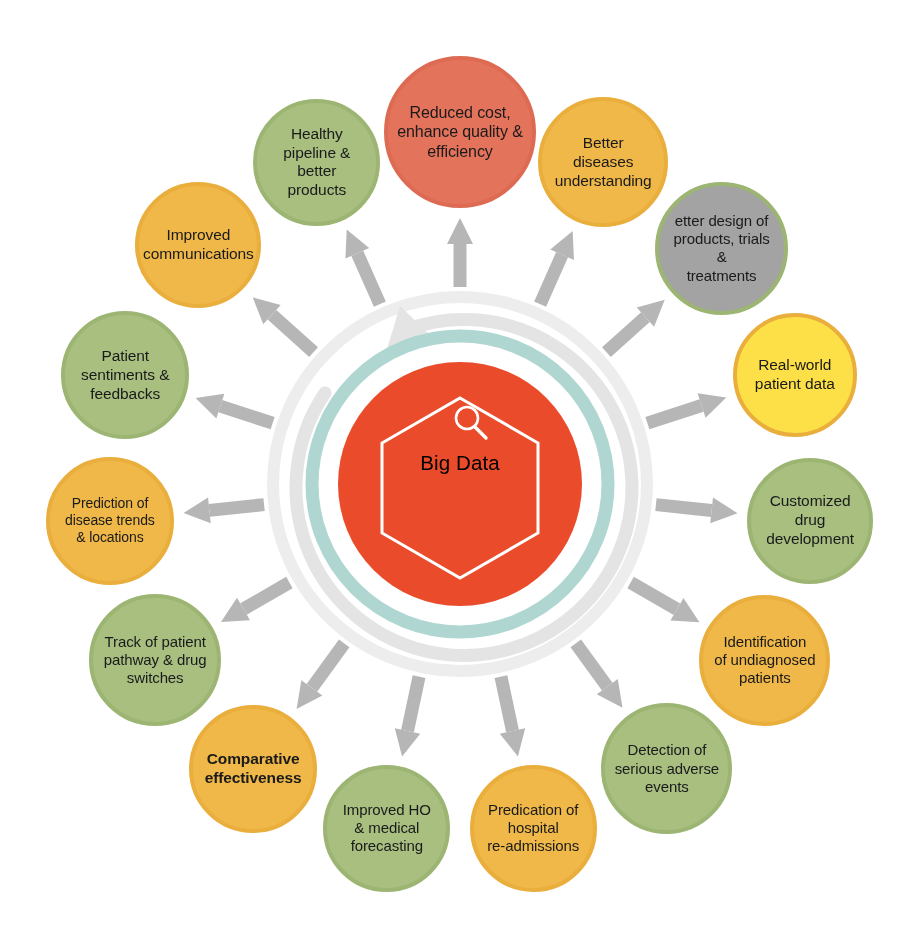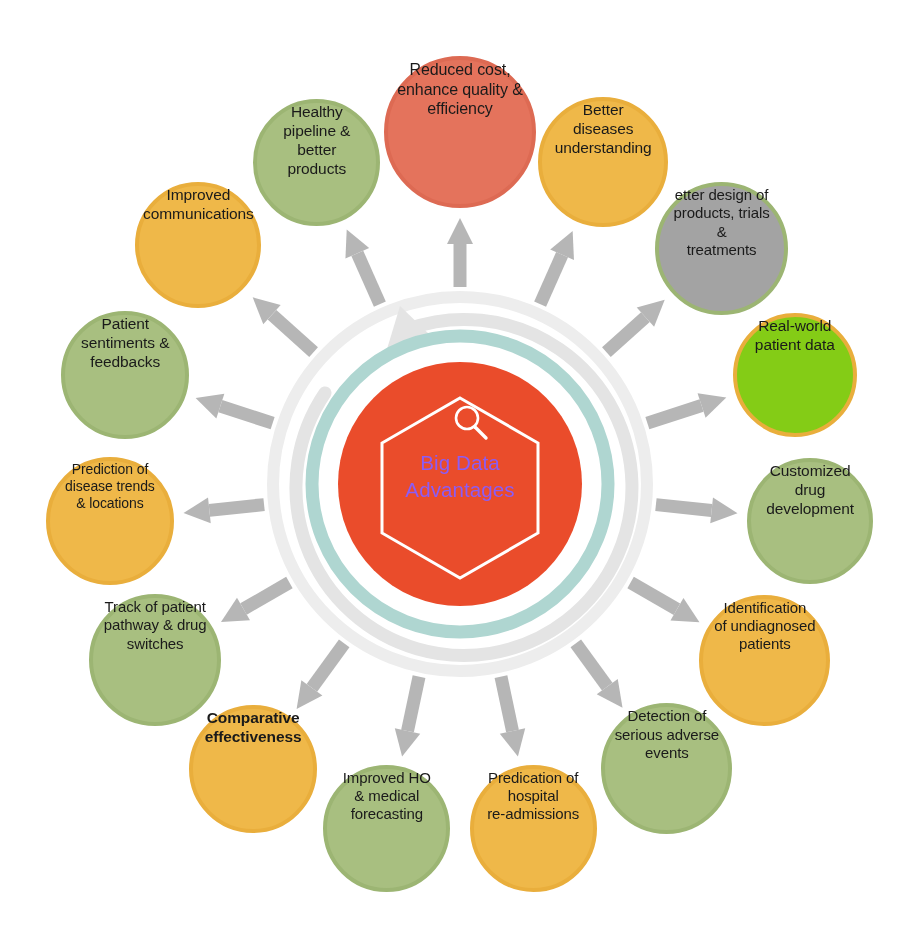--- a/index.html
+++ b/index.html
@@ -7,7 +7,7 @@
        font-family:"Liberation Sans","DejaVu Sans",sans-serif;}
   #stage{position:relative;width:920px;height:950px;background:#fff;}
   #rings{position:absolute;left:0;top:0;width:920px;height:950px;}
-  .bubble{position:absolute;border-radius:50%;display:flex;align-items:flex-start;
+  .bubble{position:absolute;border-radius:50%;display:flex;align-items:center;
           justify-content:center;text-align:center;box-sizing:border-box;
           color:#1a1a1a;line-height:1.22;letter-spacing:-0.1px;}
   .bubble span{display:block;padding:0 9px;}

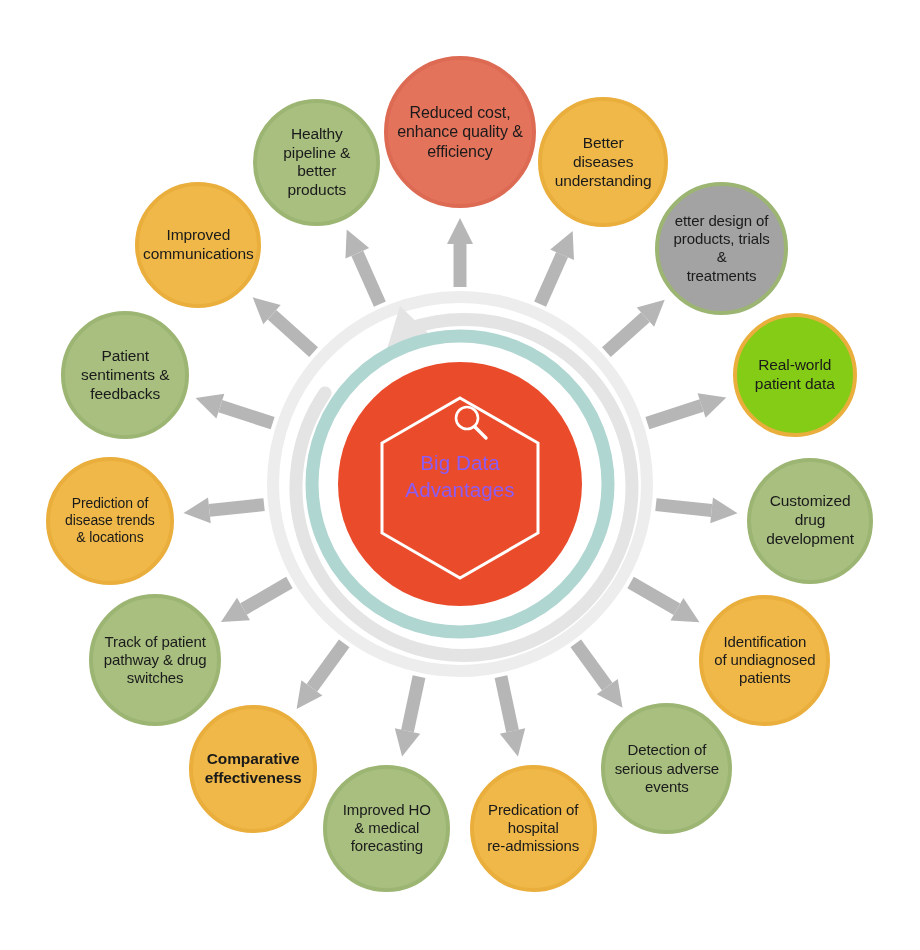--- a/index.html
+++ b/index.html
@@ -115,7 +115,7 @@
       <div class="bubble" style="width: 133px; height: 133px; left: 655.087px; top: 181.966px; font-size: 15px; background: #a3a3a3; border: 4px solid rgb(156, 181, 115);">
         <span>etter design of<br>products, trials &amp;<br>treatments</span>
       </div>
-      <div class="bubble" style="width: 124px; height: 124px; left: 732.772px; top: 313.226px; font-size: 15.5px; background: #84cc16; border: 4px solid rgb(233, 174, 60);">
+      <div class="bubble" style="width: 124px; height: 124px; left: 732.772px; top: 313.226px; font-size: 15.5px; background: #fde047; border: 4px solid rgb(233, 174, 60);">
         <span>Real-world<br>patient data</span>
       </div>
       <div class="bubble" style="width: 126px; height: 126px; left: 747.072px; top: 457.794px; font-size: 15.5px; background: rgb(168, 191, 128); border: 4px solid rgb(156, 181, 115);">

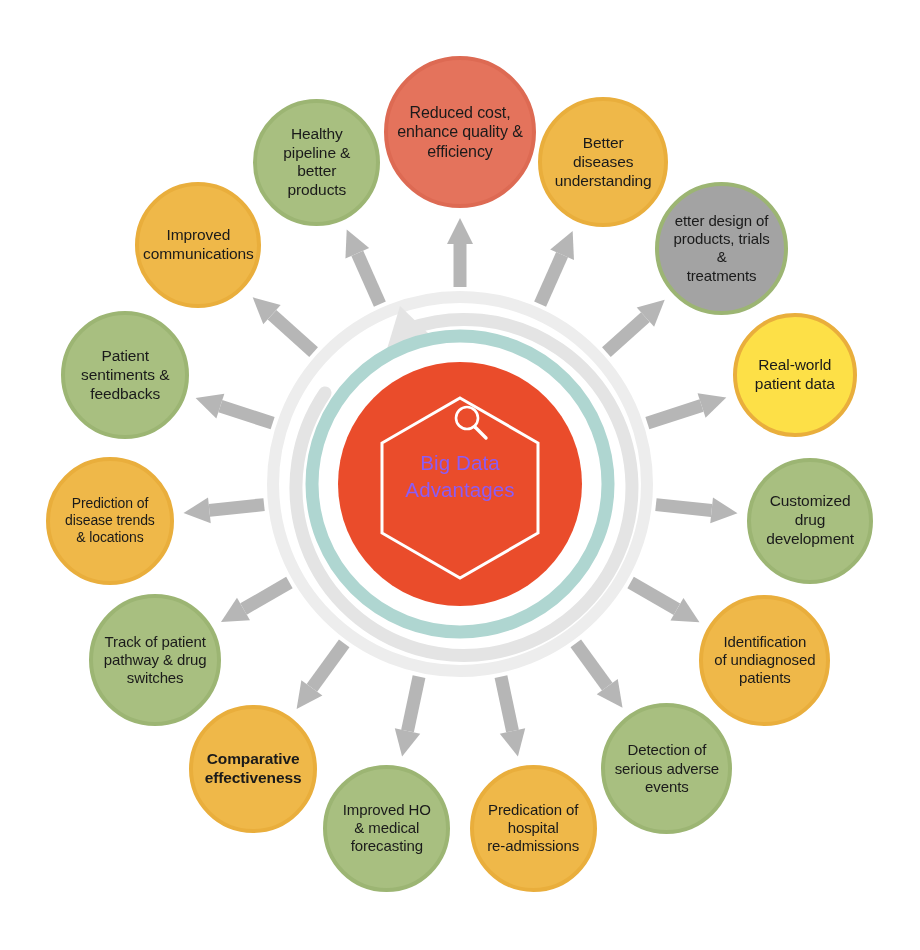--- a/index.html
+++ b/index.html
@@ -11,7 +11,7 @@
           justify-content:center;text-align:center;box-sizing:border-box;
           color:#1a1a1a;line-height:1.22;letter-spacing:-0.1px;}
   .bubble span{display:block;padding:0 9px;}
-  .core-text{position:absolute;left:0;right:0;text-align:center;color:#8b5cf6;
+  .core-text{position:absolute;left:0;right:0;text-align:center;color:#000000;
              font-size:20.5px;line-height:1.33;letter-spacing:.1px;}
 </style>
 </head>

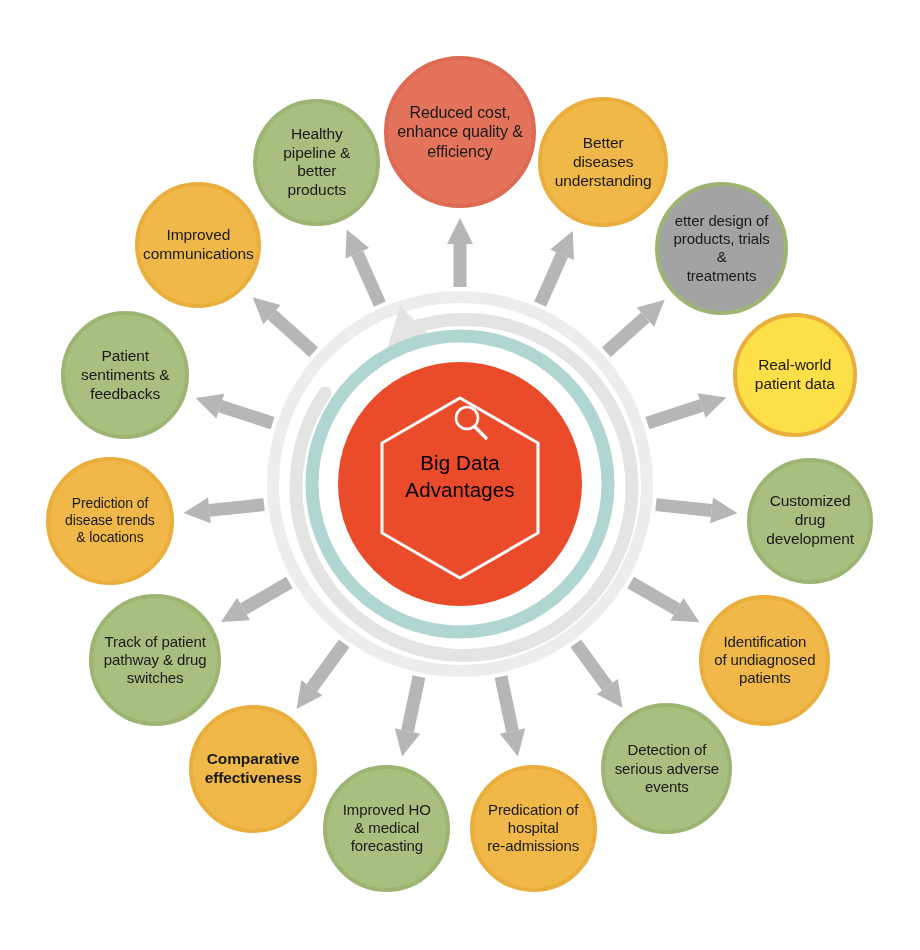--- a/index.html
+++ b/index.html
@@ -102,7 +102,6 @@
 
   <div class="core-text" style="top:449px;">
     <div>Big Data</div>
-    <div>Advantages</div>
   </div>
 
   <div id="bubbles">

